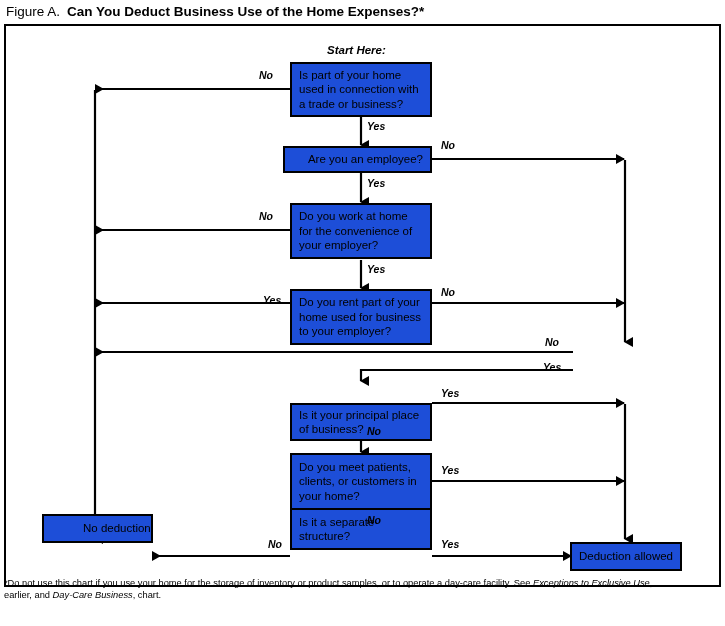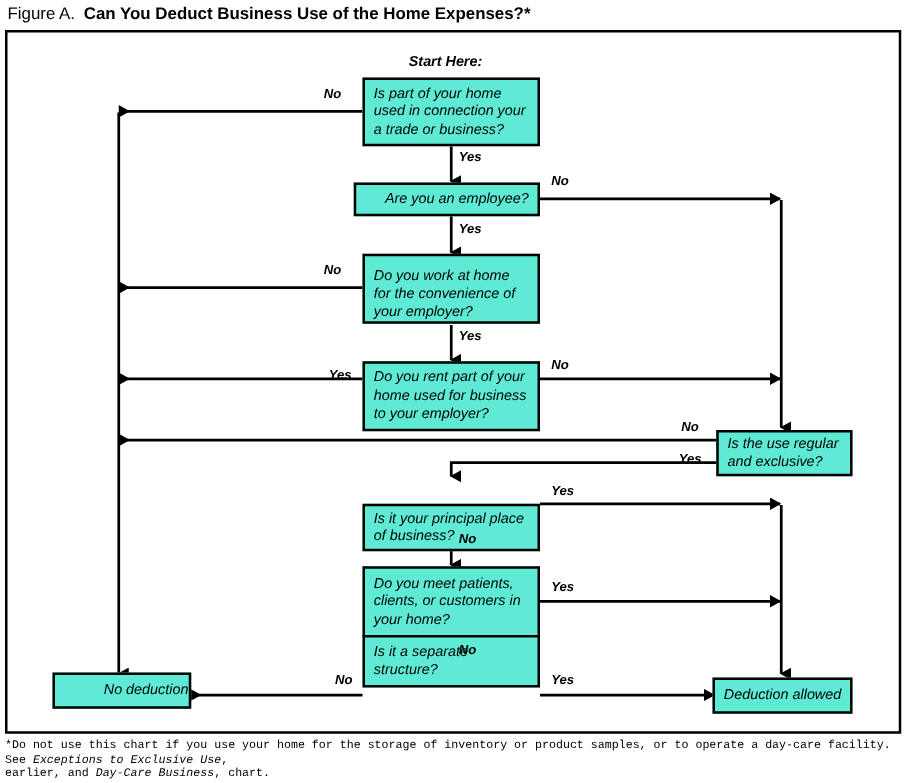--- a/index.html
+++ b/index.html
@@ -61,12 +61,11 @@
     position: absolute;
     box-sizing: border-box;
     border: 2px solid #000;
-    background: #5eead4;
+    background: #1d4ed8;
     display: flex;
     flex-direction: column;
     justify-content: center;
     padding: 0 7px;
-    font-style: italic;
   }
   .nodebox .line {
     font-size: 11.5px;

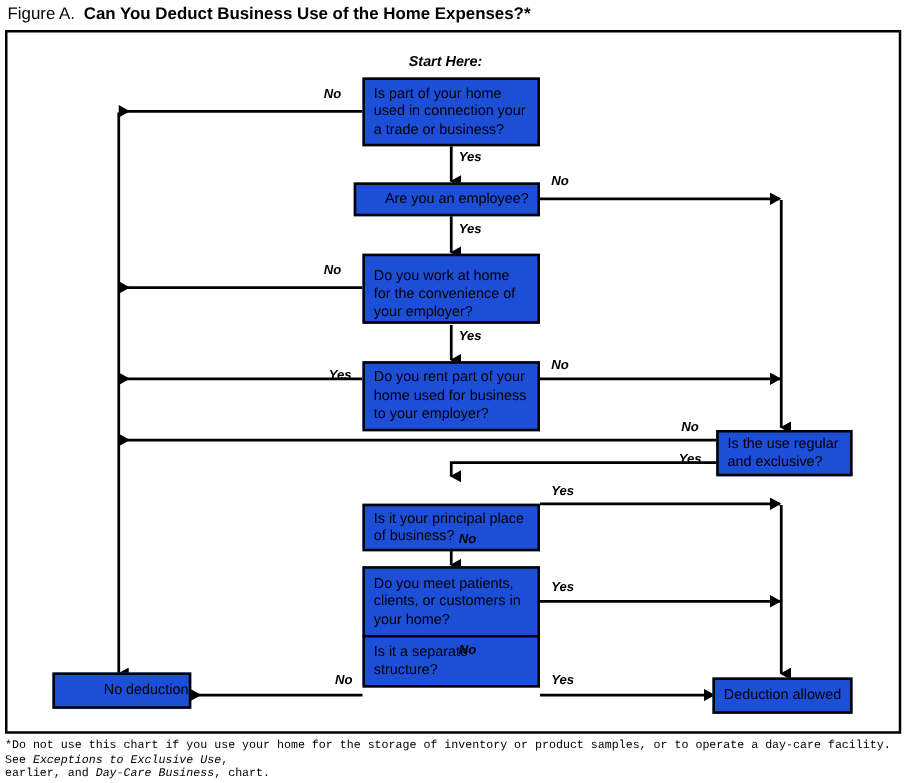--- a/index.html
+++ b/index.html
@@ -174,7 +174,7 @@
 
   <div class="nodebox" style="left:290px; top:62px; width:142px; height:55px;">
     <div class="line">Is part of your home</div>
-    <div class="line">used in connection your</div>
+    <div class="line">used in connection with</div>
     <div class="line">a trade or business?</div>
   </div>
 

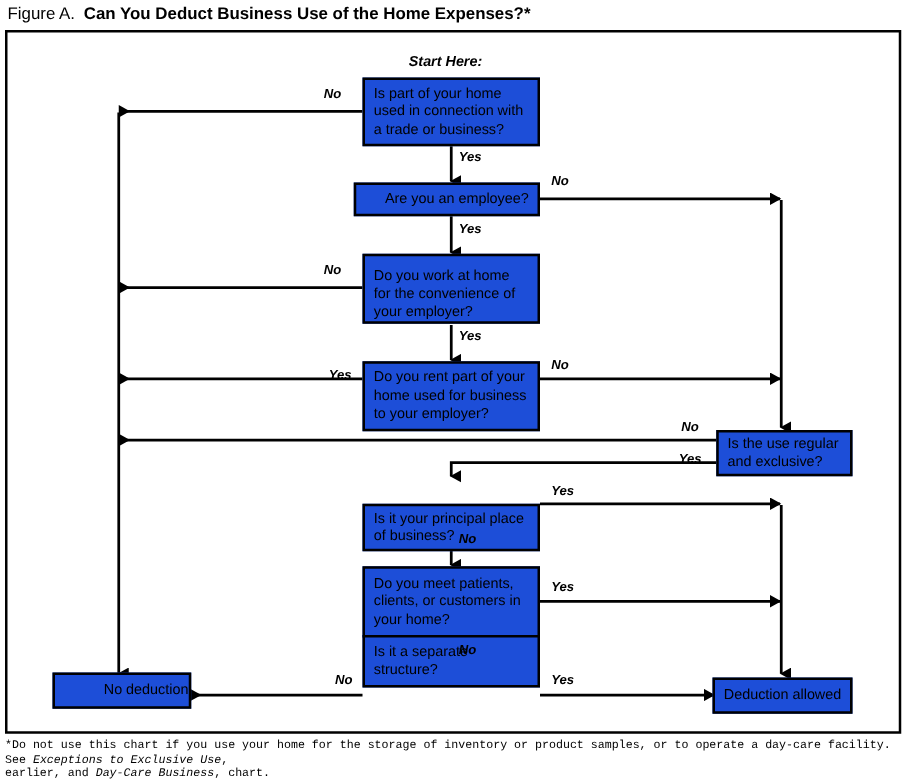--- a/index.html
+++ b/index.html
@@ -182,7 +182,7 @@
     <div class="line">Are you an employee?</div>
   </div>
 
-  <div class="nodebox" style="left:290px; top:203px; width:142px; height:56px;justify-content:flex-end;">
+  <div class="nodebox" style="left:290px; top:203px; width:142px; height:56px;">
     <div class="line">Do you work at home</div>
     <div class="line">for the convenience of</div>
     <div class="line">your employer?</div>

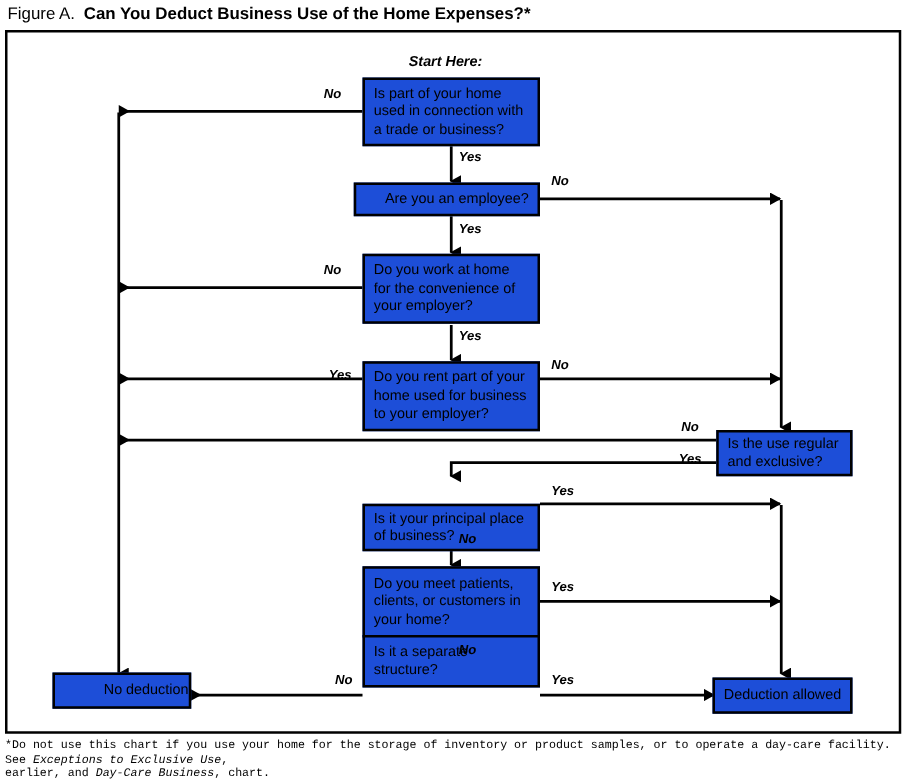--- a/index.html
+++ b/index.html
@@ -194,10 +194,6 @@
     <div class="line">to your employer?</div>
   </div>
 
-  <div class="nodebox" style="left:573px; top:344px; width:109px; height:37px;">
-    <div class="line">Is the use regular</div>
-    <div class="line">and exclusive?</div>
-  </div>
 
   <div class="nodebox" style="left:290px; top:383px; width:142px; height:38px;margin-top:20px;">
     <div class="line">Is it your principal place</div>

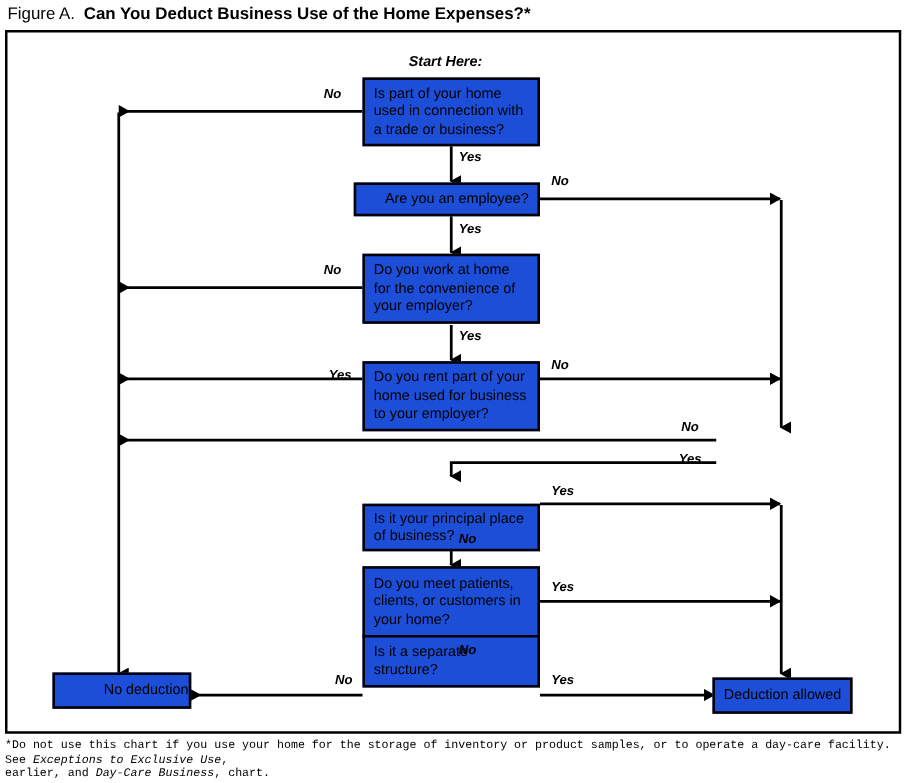--- a/index.html
+++ b/index.html
@@ -211,7 +211,7 @@
     <div class="line">structure?</div>
   </div>
 
-  <div class="nodebox centered" style="left:42px; top:538px; width:111px; height:29px;padding-left:39px;">
+  <div class="nodebox centered" style="left:42px; top:514px; width:111px; height:29px;padding-left:39px;">
     <div class="line">No deduction</div>
   </div>
 

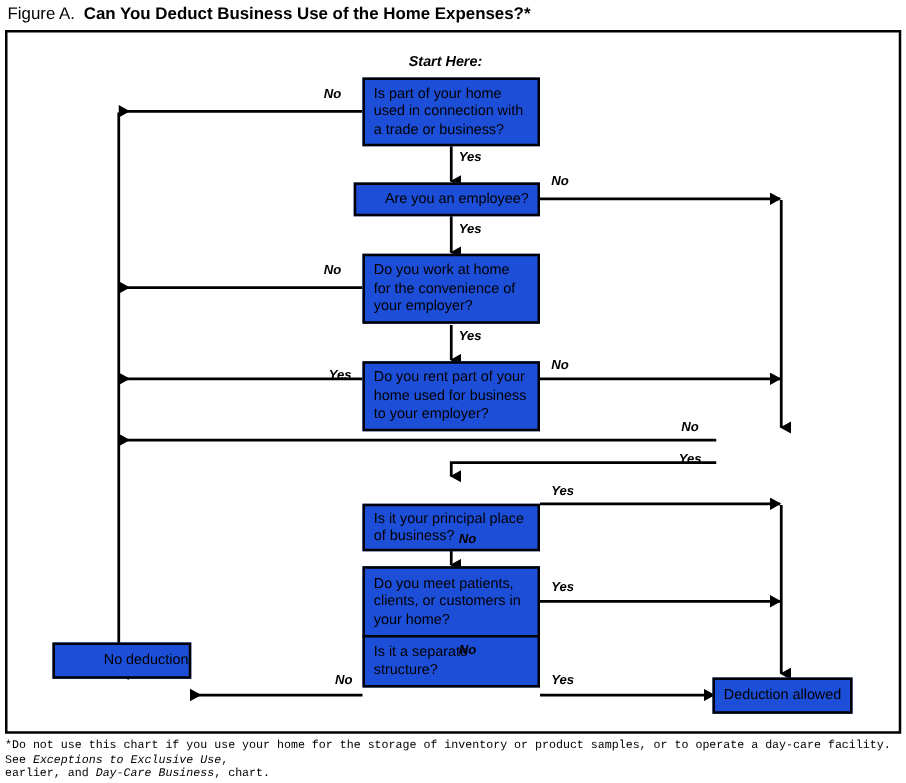--- a/index.html
+++ b/index.html
@@ -94,11 +94,10 @@
   .footnote {
     position: absolute;
     left: 4px;
-    top: 590px;
+    top: 578px;
     width: 718px;
     font-size: 9.3px;
     line-height: 11.5px;
-    font-family: Liberation Mono, monospace;
   }
   .footnote i {
     font-style: italic;

